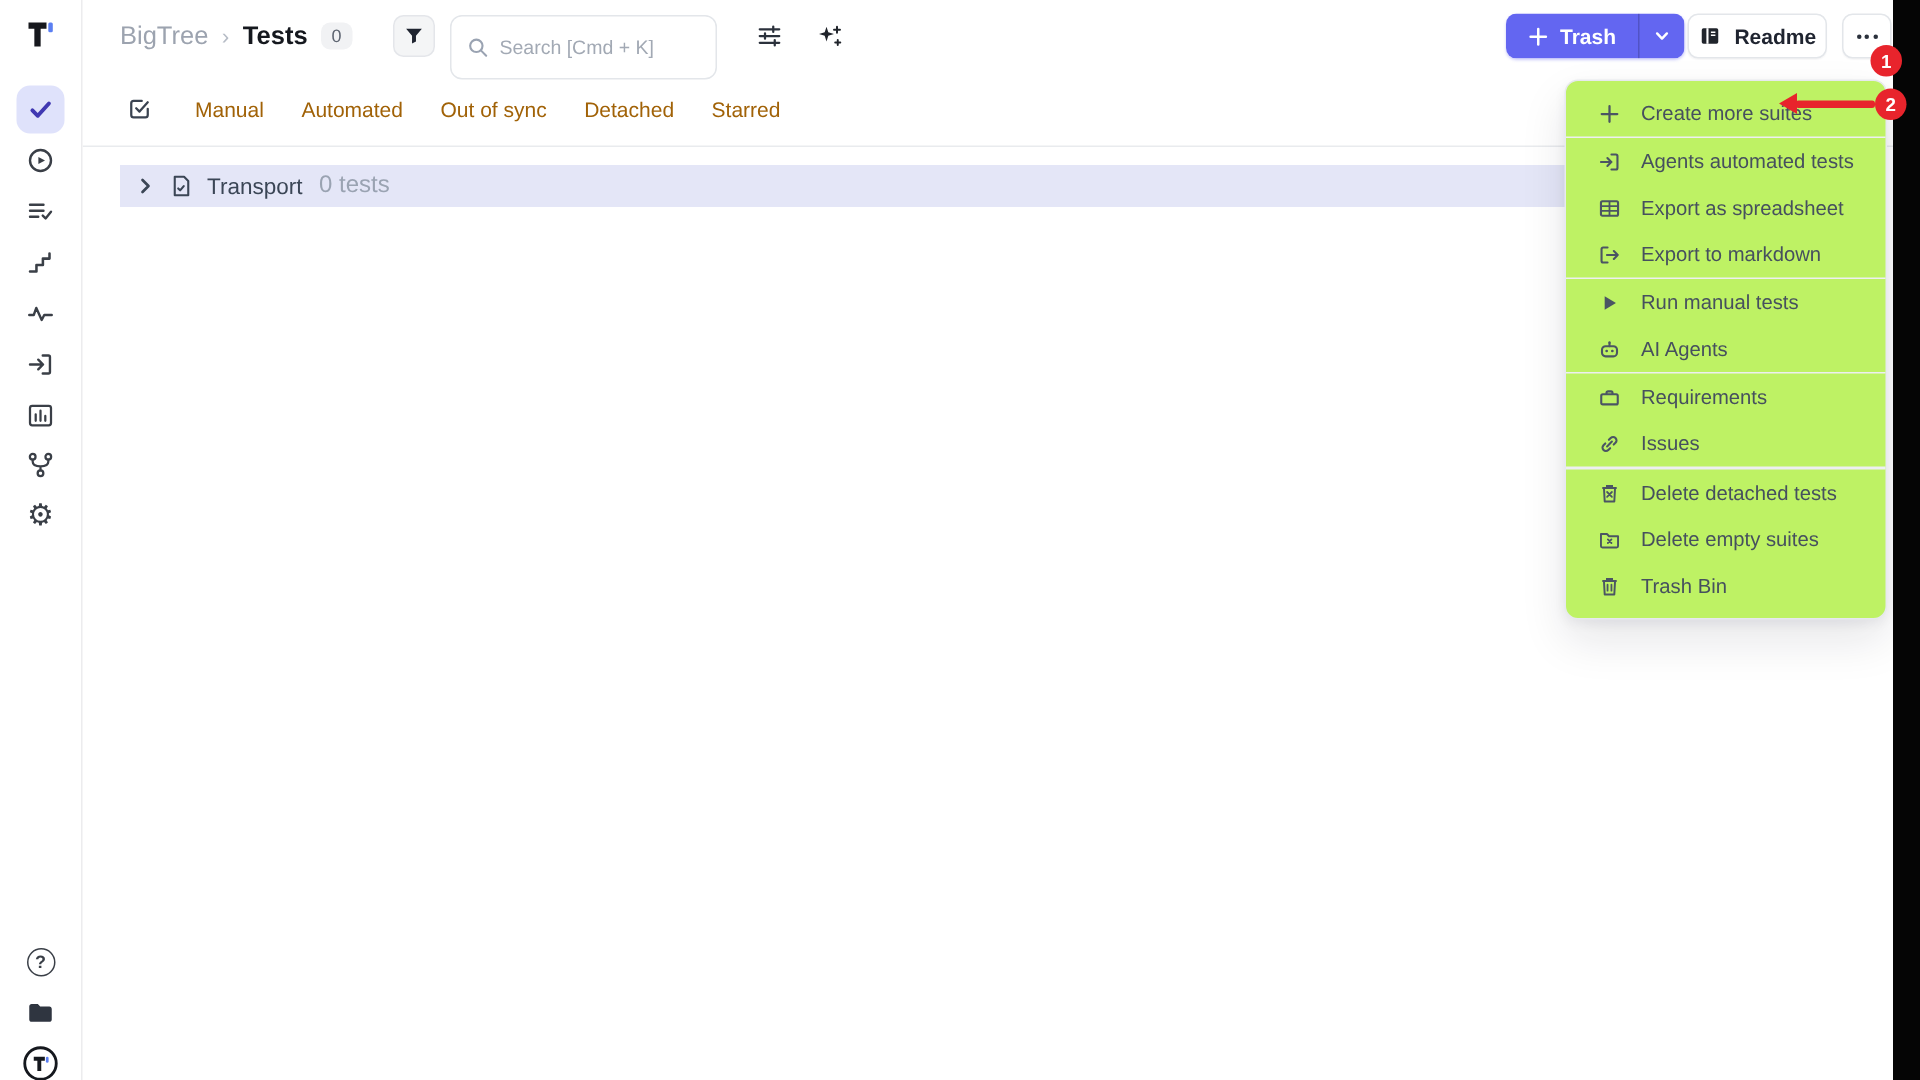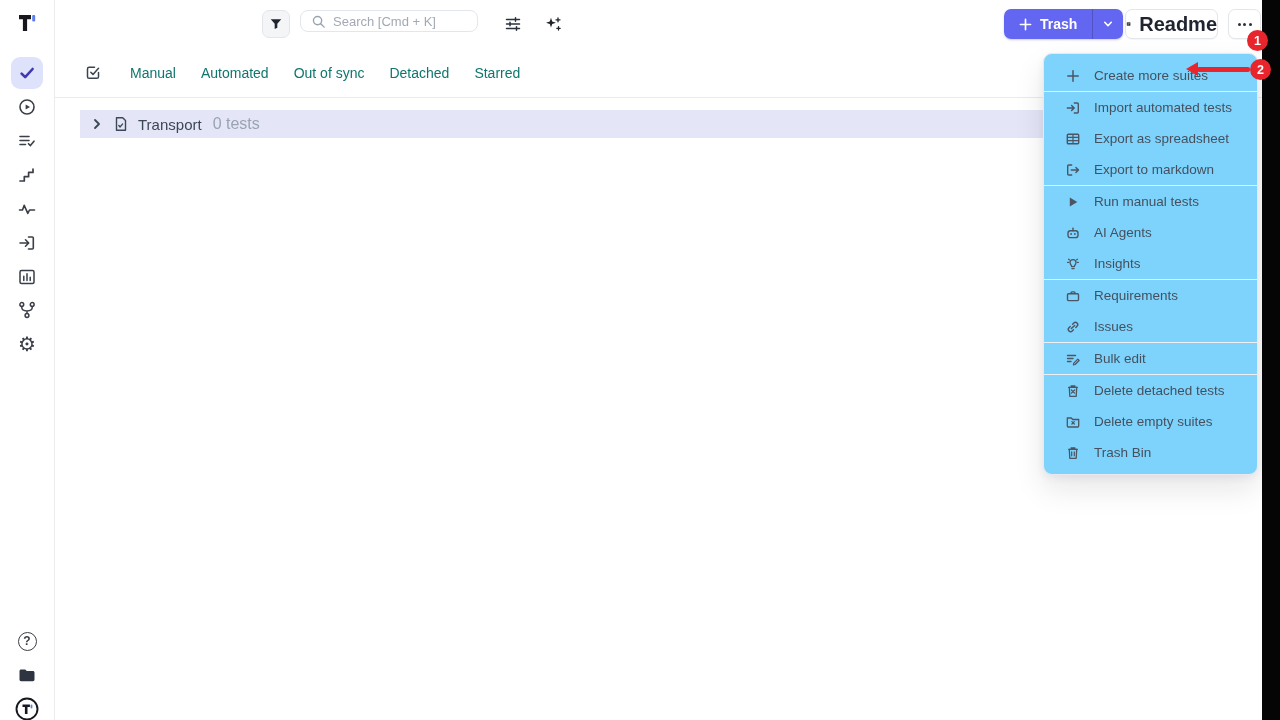--- a/index.html
+++ b/index.html
@@ -188,6 +188,12 @@
   </aside>
 
   <header class="topbar">
+    <div class="breadcrumb">
+      <span class="bc-project">BigTree</span>
+      <span class="bc-sep">›</span>
+      <span class="bc-page">Tests</span>
+      <span class="bc-count">0</span>
+    </div>
 
     <div class="filter-btn">
       <svg width="14" height="14" viewBox="0 0 16 16">

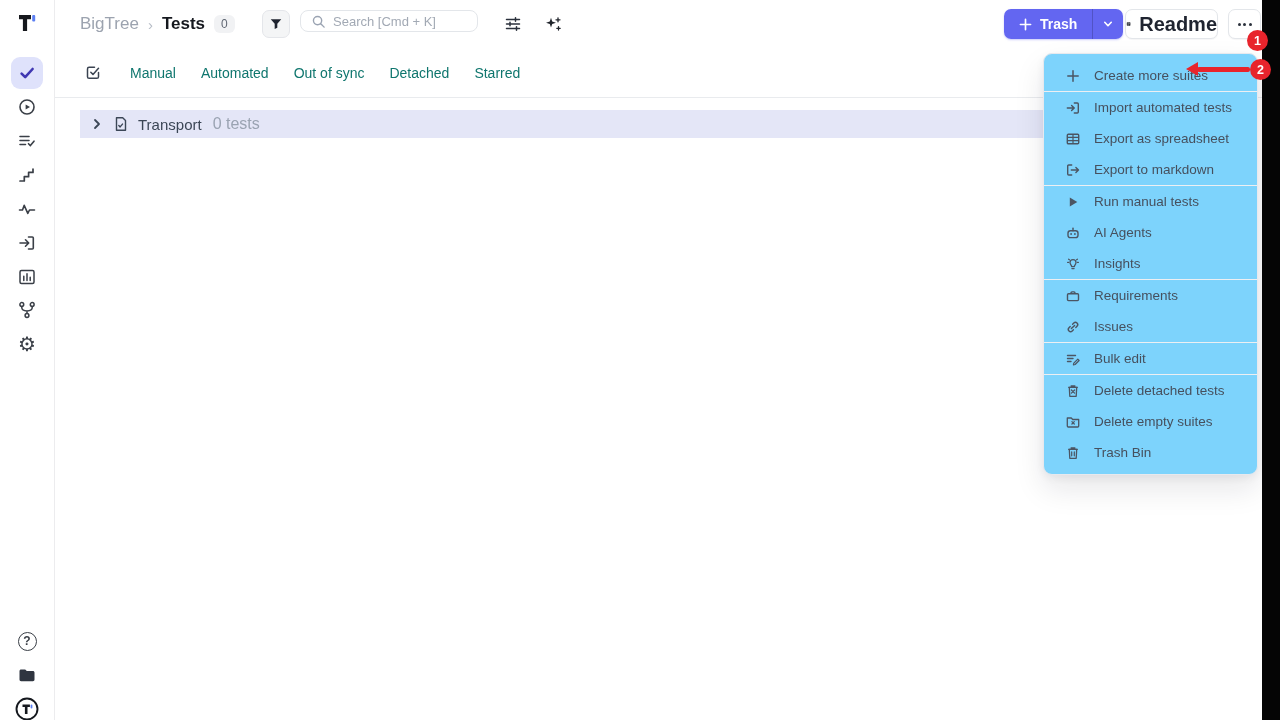--- a/index.html
+++ b/index.html
@@ -32,7 +32,7 @@
   .filter-btn { position:absolute; left:207px; top:10px; width:28px; height:28px;
                 background:#f4f5f6; border:1px solid #e4e6ea; border-radius:7px;
                 display:flex; align-items:center; justify-content:center; cursor:pointer; }
-  .search-box { position:absolute; left:245px; top:10px; width:178px; height:22px;
+  .search-box { position:absolute; left:245px; top:10px; width:178px; height:43px;
                 background:#fff; border:1px solid #e3e6ea; border-radius:8px;
                 display:flex; align-items:center; padding-left:10px; gap:7px; }
   .search-box input { border:none; outline:none; font-size:13px; width:135px;

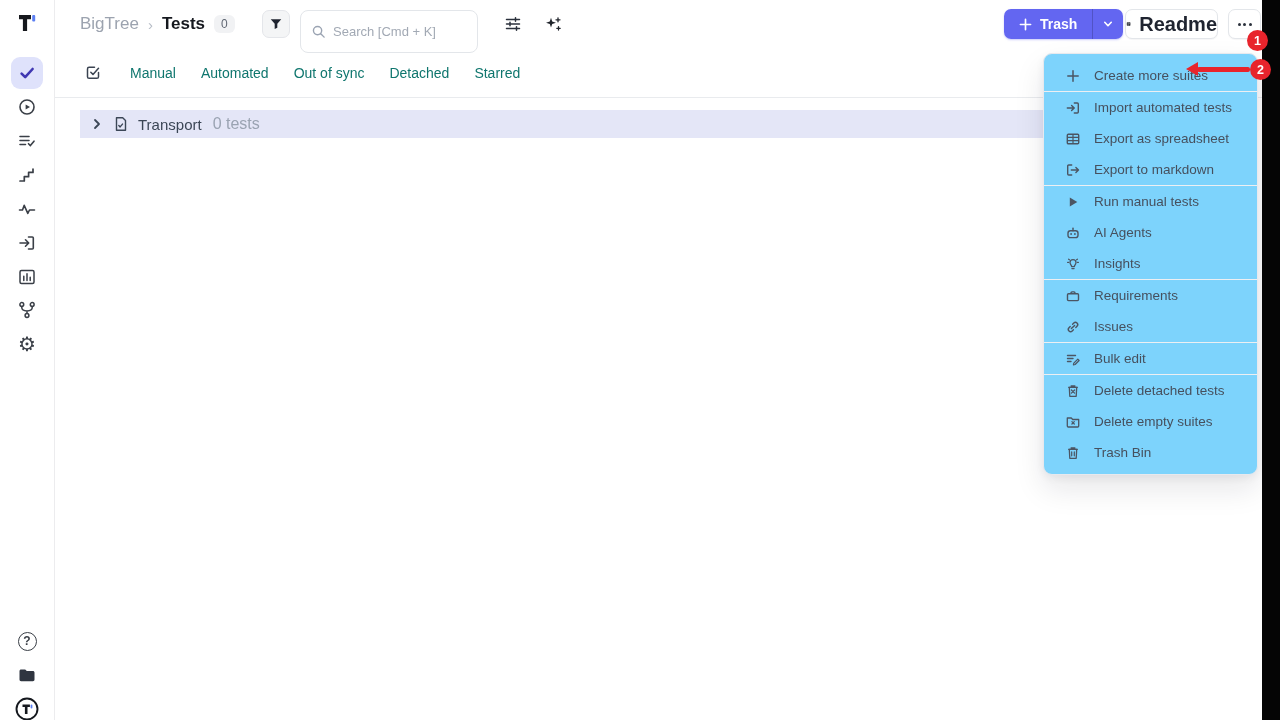--- a/index.html
+++ b/index.html
@@ -50,7 +50,7 @@
   .readme-btn { position:absolute; left:1070px; top:9px; width:93px; height:30px;
                 background:#fff; border:1px solid #e3e6ea; border-radius:7px;
                 display:flex; align-items:center; justify-content:center; gap:8px;
-                font-size:20px; font-weight:600; color:#1f2430; cursor:pointer;
+                font-size:14px; font-weight:600; color:#1f2430; cursor:pointer;
                 box-shadow:0 1px 1px rgba(16,24,40,.04); }
   .more-btn { position:absolute; left:1173px; top:9px; width:33px; height:30px;
               background:#fff; border:1px solid #e3e6ea; border-radius:7px;

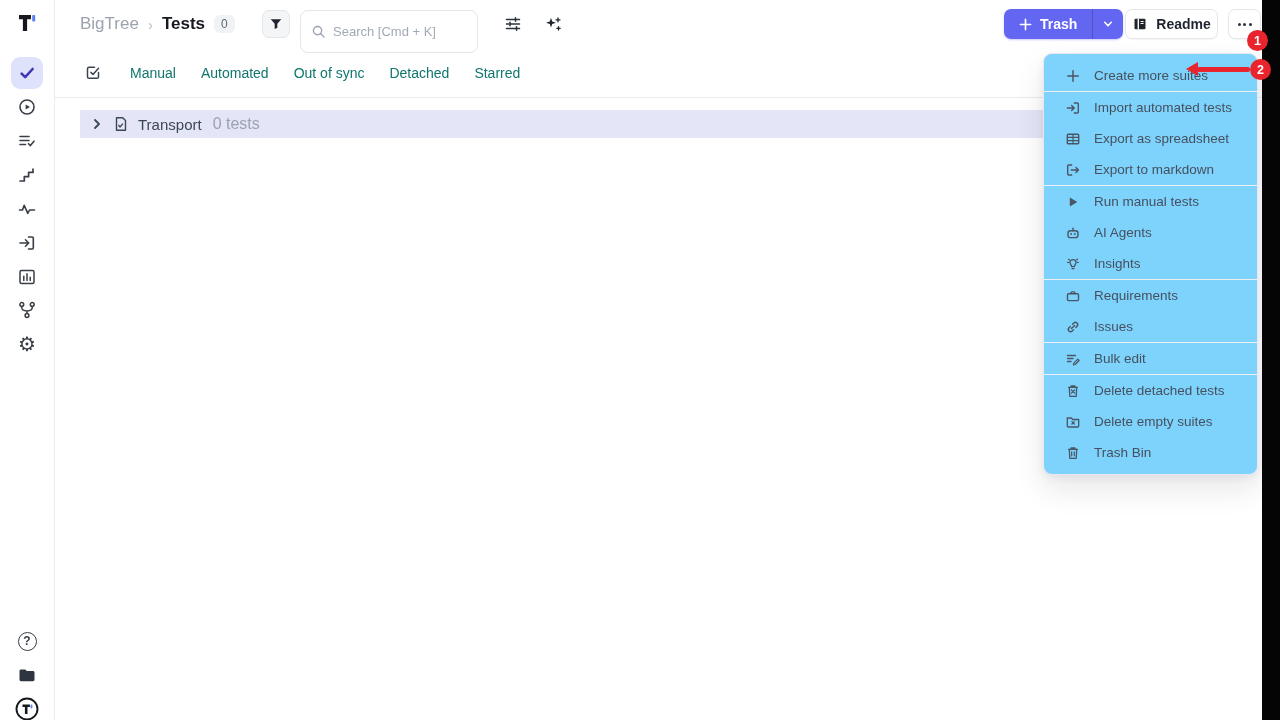--- a/index.html
+++ b/index.html
@@ -62,7 +62,7 @@
   .tabbar { position:absolute; left:55px; top:48px; width:1207px; height:49px;
             display:flex; align-items:center; padding-left:29px; }
   .tab-check-icon { width:19px; height:19px; margin-right:27px; cursor:pointer; }
-  .tab { font-size:14px; font-weight:500; color:#0f766e; margin-right:25px; cursor:pointer; }
+  .tab { font-size:14px; font-weight:500; color:#a16207; margin-right:25px; cursor:pointer; }
   .content-divider { position:absolute; left:55px; top:97px; width:1207px; height:1px; background:#e9ebee; }
 
   

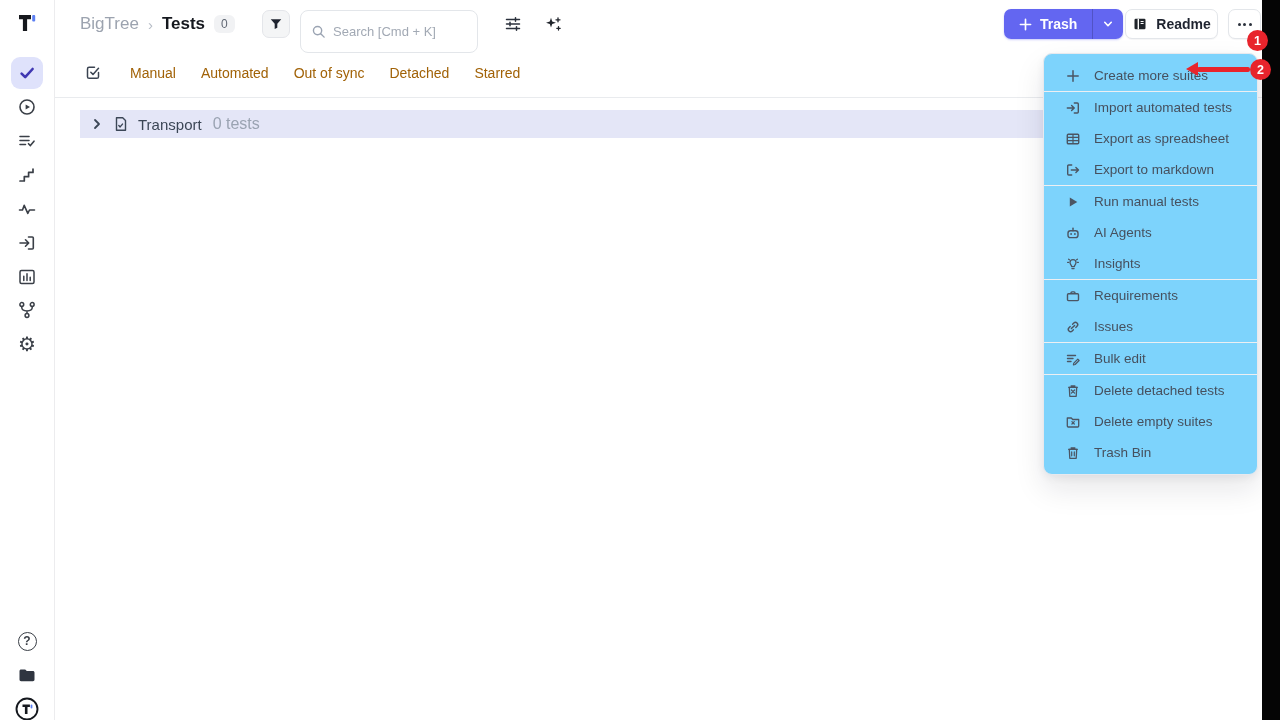--- a/index.html
+++ b/index.html
@@ -73,7 +73,7 @@
   .suite-count { font-size:16px; color:#9aa3b2; margin-left:2px; }
 
   
-  .menu { position:absolute; left:1043px; top:53px; width:215px; background:#7dd3fc;
+  .menu { position:absolute; left:1043px; top:53px; width:215px; background:#bef264;
           border:1px solid #e7e9ee; border-radius:9px; padding:6px 0; z-index:10;
           box-shadow:0 14px 30px rgba(20,20,43,.10), 0 3px 8px rgba(20,20,43,.06); }
   .mi { height:31px; display:flex; align-items:center; padding-left:21px; gap:13px; cursor:pointer; }

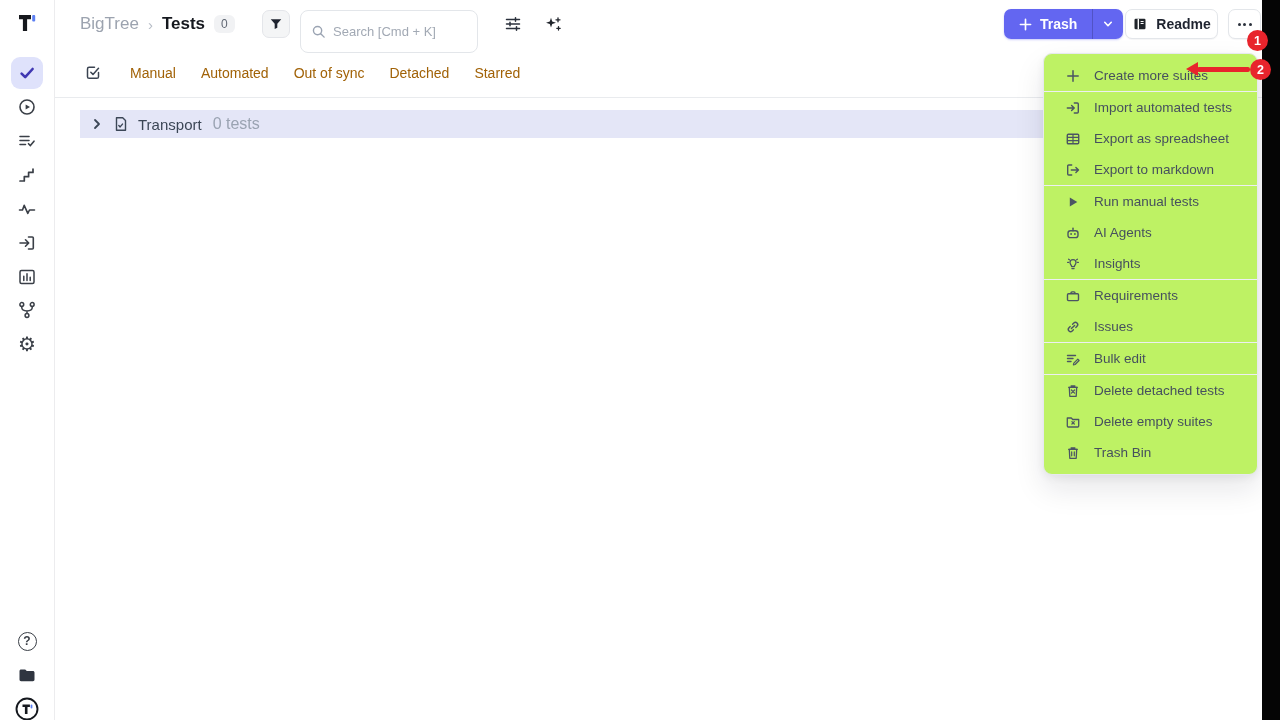--- a/index.html
+++ b/index.html
@@ -296,7 +296,7 @@
             <path d="M2.3 8h7M6.6 5.4L9.2 8l-2.6 2.6" fill="none" stroke="#4b5563" stroke-width="1.4" stroke-linecap="round" stroke-linejoin="round"></path>
           </svg>
       </span>
-      <span class="mi-label">Import automated tests</span>
+      <span class="mi-label">Agents automated tests</span>
     </div>
 
 

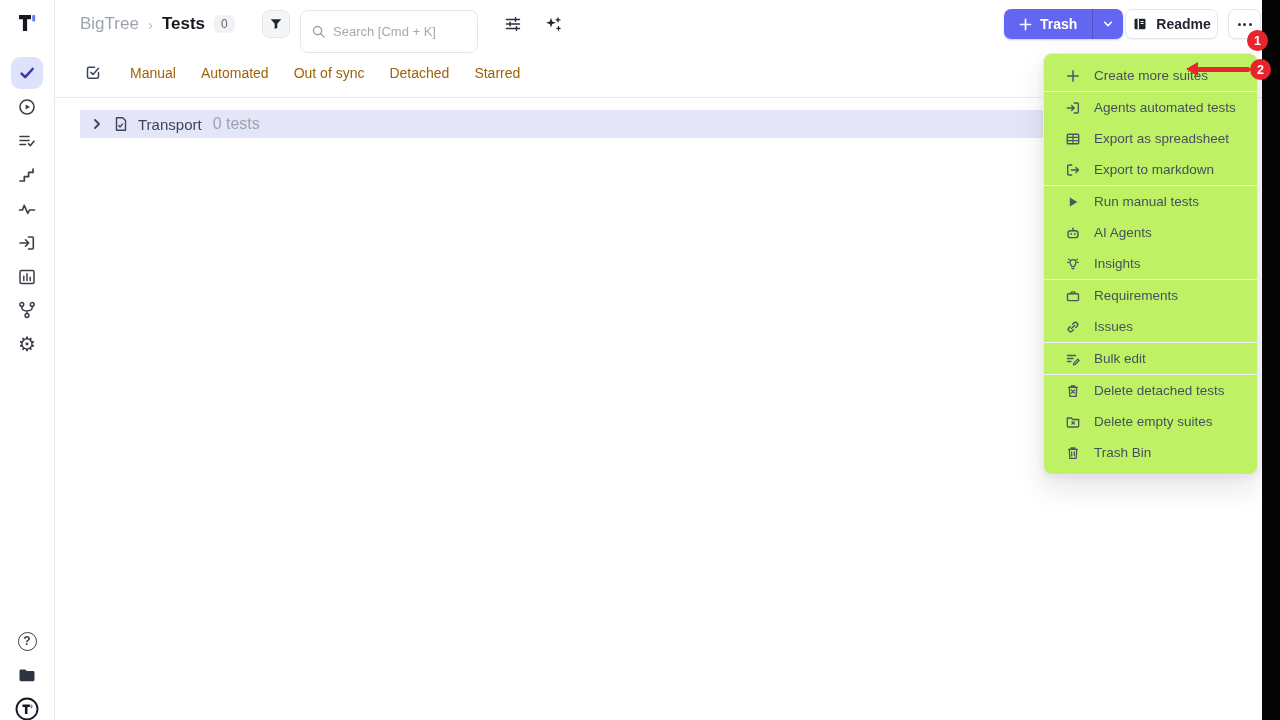--- a/index.html
+++ b/index.html
@@ -344,16 +344,6 @@
       <span class="mi-label">AI Agents</span>
     </div>
 
-    <div class="mi">
-      <span class="mi-ic">
-        <svg width="16" height="16" viewBox="0 0 16 16">
-            <path d="M8 3.6a3 3 0 0 1 3 3c0 1.2-.6 1.9-1.1 2.6-.3.4-.5.8-.5 1.4H6.6c0-.6-.2-1-.5-1.4C5.6 8.5 5 7.8 5 6.6a3 3 0 0 1 3-3z" fill="none" stroke="#4b5563" stroke-width="1.3" stroke-linejoin="round"></path>
-            <path d="M6.9 12.6h2.2" stroke="#4b5563" stroke-width="1.3" stroke-linecap="round"></path>
-            <path d="M2.6 6.4h1M12.4 6.4h1M3.6 3.2l.8.6M12.4 3.2l-.8.6" stroke="#4b5563" stroke-width="1.2" stroke-linecap="round"></path>
-          </svg>
-      </span>
-      <span class="mi-label">Insights</span>
-    </div>
 
     <div class="menu-sep"></div>
 

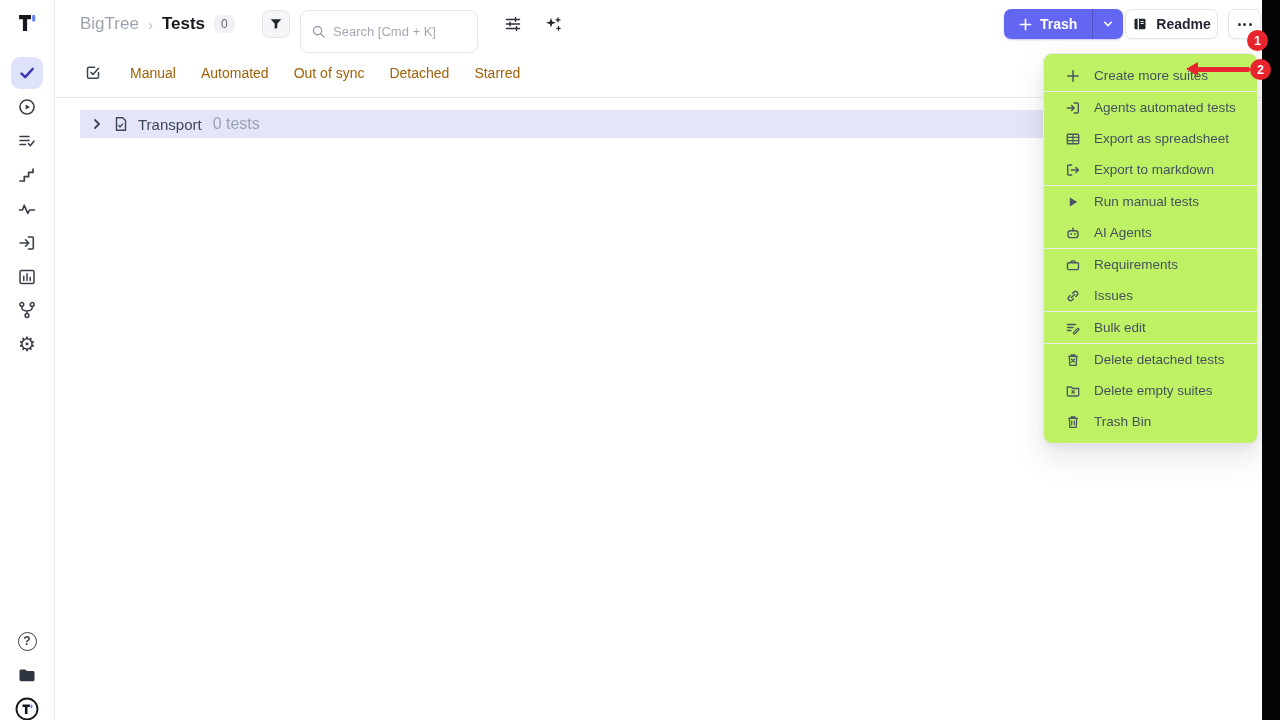--- a/index.html
+++ b/index.html
@@ -370,15 +370,6 @@
 
     <div class="menu-sep"></div>
 
-    <div class="mi">
-      <span class="mi-ic">
-        <svg width="16" height="16" viewBox="0 0 16 16">
-            <path d="M2.5 4.5h8M2.5 7.5h5.5M2.5 10.5h3.5" stroke="#4b5563" stroke-width="1.4" stroke-linecap="round"></path>
-            <path d="M8.8 12.2l4-4 1.3 1.3-4 4-1.7.4z" fill="none" stroke="#4b5563" stroke-width="1.2" stroke-linejoin="round"></path>
-          </svg>
-      </span>
-      <span class="mi-label">Bulk edit</span>
-    </div>
 
     <div class="menu-sep"></div>
 

